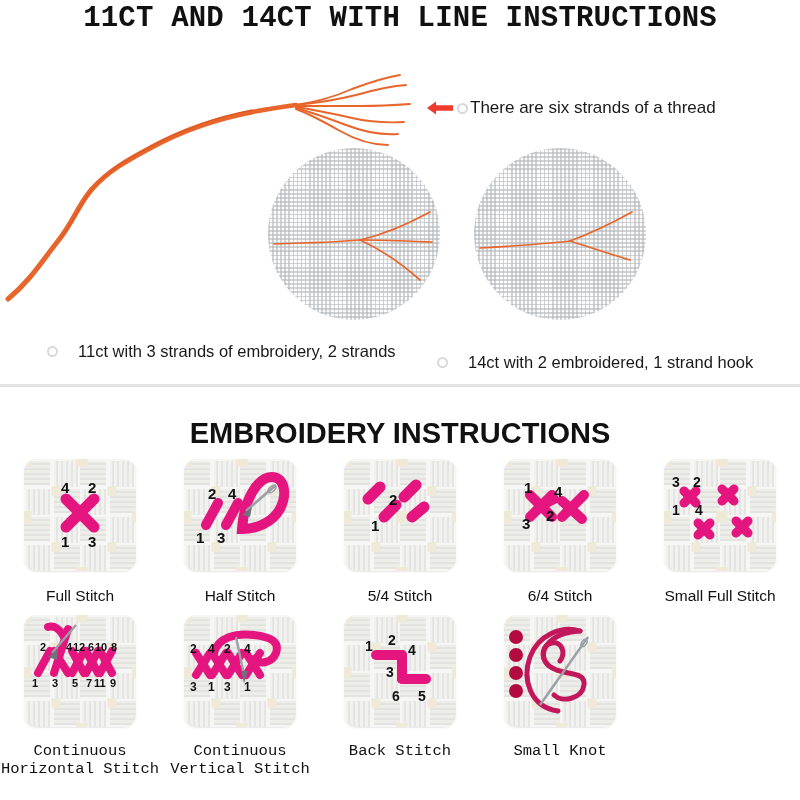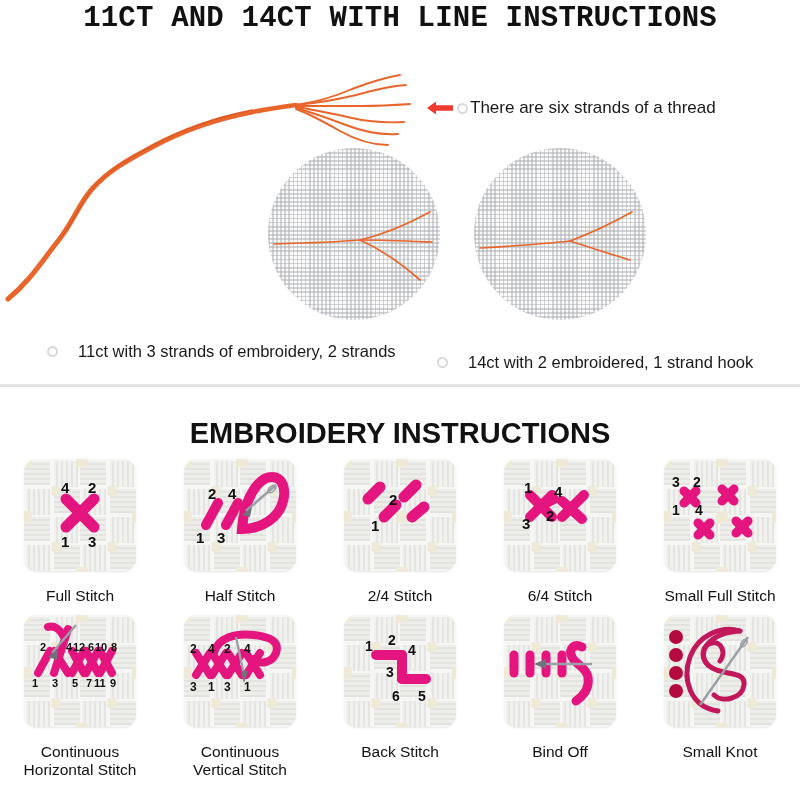--- a/index.html
+++ b/index.html
@@ -295,7 +295,7 @@
             </svg>
           </div>
         </div>
-        <div class="tile-label">2/4 Stitch</div>
+        <div class="tile-label">5/4 Stitch</div>
       </div>
 
       <div class="cell">

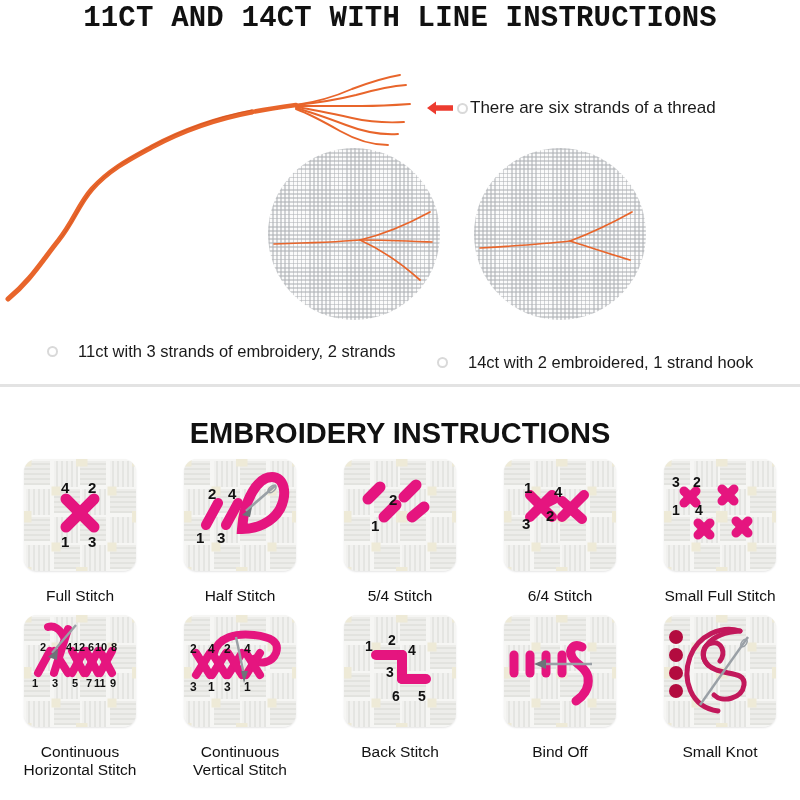--- a/index.html
+++ b/index.html
@@ -93,7 +93,7 @@
     margin-top: 16px; font-size: 15.5px; color: #111;
     text-align: center; line-height: 1.15; white-space: pre-line;
   }
-  .row2 .tile-label { font-size: 15.5px; }
+  .row2 .tile-label { font-size: 15.5px; font-family: Liberation Mono, monospace; }
 </style>
 </head>
 <body>

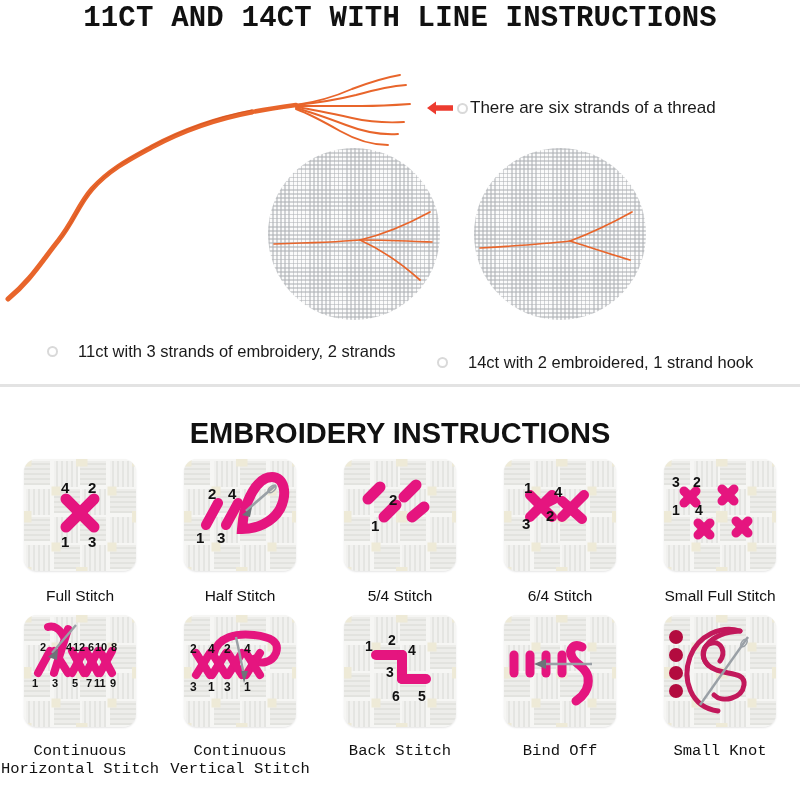--- a/index.html
+++ b/index.html
@@ -472,31 +472,6 @@
         <div class="tile-label">Back Stitch</div>
       </div>
 
-      <div class="cell row2">
-        <div class="tile">
-          <div class="weave">
-            <svg viewBox="0 0 112 112">
-                <rect width="112" height="112" fill="url(#weavePat)"></rect>
-              </svg>
-          </div>
-          <div class="stitch-layer">
-            <svg viewBox="0 0 112 112">
-              <g stroke="#E5157F" stroke-width="9" stroke-linecap="round">
-                <line x1="10" y1="40" x2="10" y2="58"></line>
-                <line x1="26" y1="40" x2="26" y2="58"></line>
-                <line x1="42" y1="40" x2="42" y2="58"></line>
-                <line x1="58" y1="40" x2="58" y2="58"></line>
-              </g>
-              <path d="M78 32 C 70 28, 64 34, 68 42 C 72 50, 82 52, 84 62 C 86 74, 78 82, 72 86" fill="none" stroke="#E5157F" stroke-width="9" stroke-linecap="round"></path>
-              <g>
-                <line x1="34" y1="49" x2="88" y2="49" stroke="#9AA0A6" stroke-width="2.4"></line>
-                <path d="M30 49 L42 44 L42 54 Z" fill="#6E7479"></path>
-              </g>
-            </svg>
-          </div>
-        </div>
-        <div class="tile-label">Bind Off</div>
-      </div>
 
       <div class="cell row2">
         <div class="tile">

